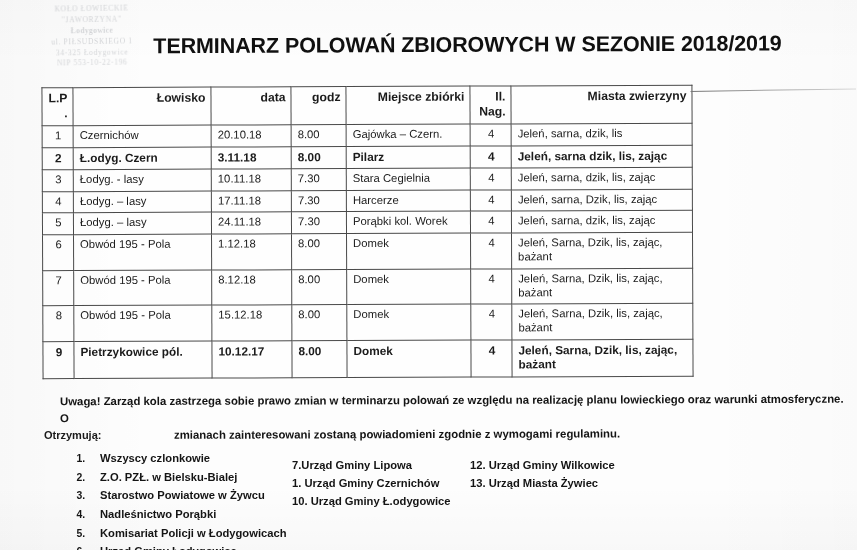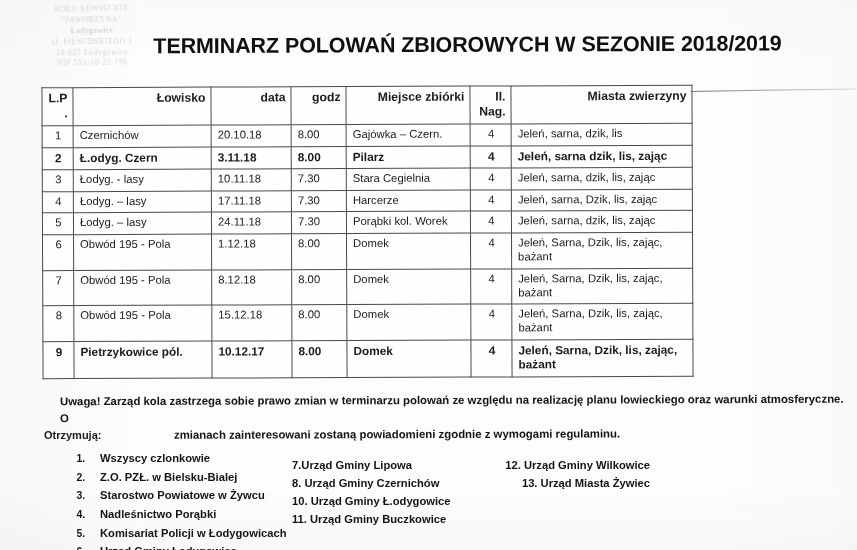--- a/index.html
+++ b/index.html
@@ -150,7 +150,7 @@
   }
   #rcol-1 { left: 62px; top: 449px; width: 250px; }
   #rcol-2 { left: 292px; top: 456px; width: 180px; }
-  #rcol-3 { left: 470px; top: 456px; width: 180px; text-align: right; }
+  #rcol-3 { left: 470px; top: 456px; width: 180px; }
 
   #rcol-1 ol {
     margin: 0; padding: 0 0 0 26px;

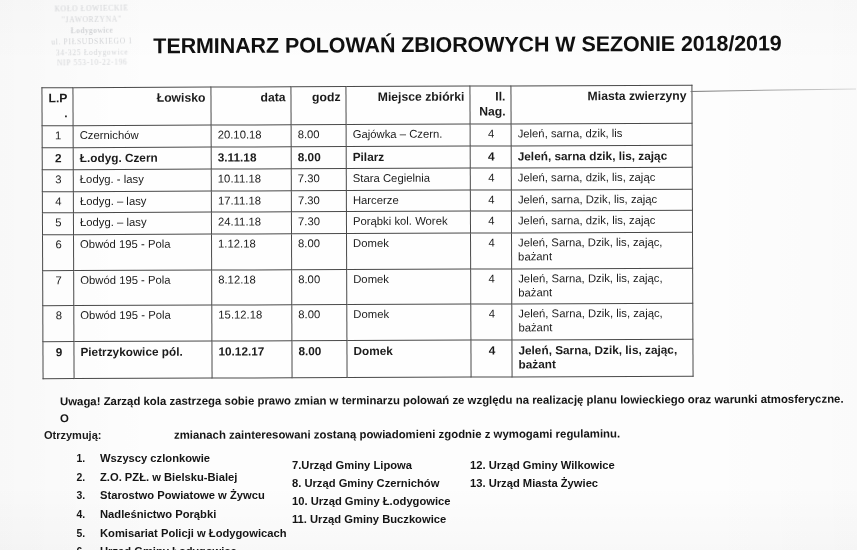--- a/index.html
+++ b/index.html
@@ -313,7 +313,7 @@
 
 <div class="rcol" id="rcol-2">
     <span class="rline">7.Urząd Gminy Lipowa</span>
-    <span class="rline">8. Urząd  Gminy Czernichów</span>
+    <span class="rline">1. Urząd  Gminy Czernichów</span>
     <span class="rline">10. Urząd Gminy Ł.odygowice</span>
     <span class="rline">11. Urząd Gminy Buczkowice</span>
   </div>

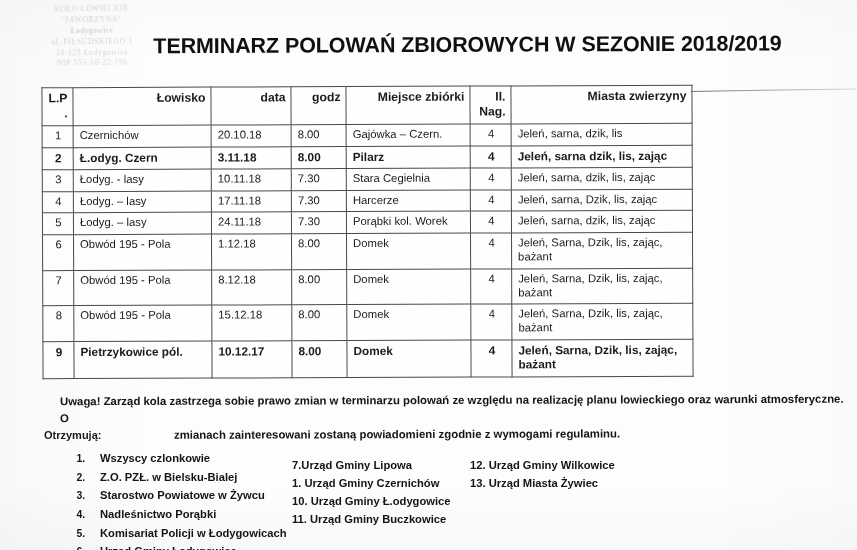--- a/index.html
+++ b/index.html
@@ -315,7 +315,6 @@
     <span class="rline">7.Urząd Gminy Lipowa</span>
     <span class="rline">1. Urząd  Gminy Czernichów</span>
     <span class="rline">10. Urząd Gminy Ł.odygowice</span>
-    <span class="rline">11. Urząd Gminy Buczkowice</span>
   </div>
 
 <div class="rcol" id="rcol-3">

